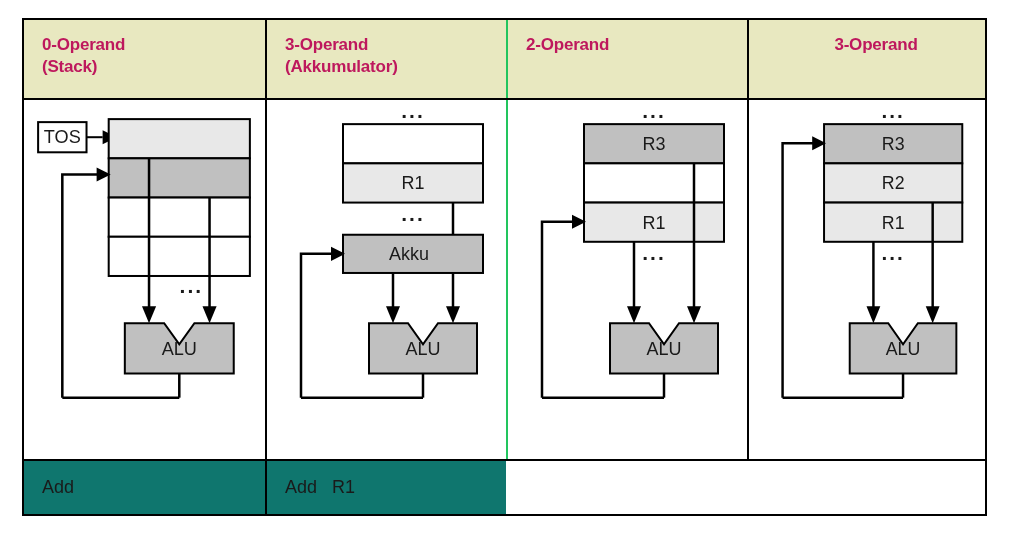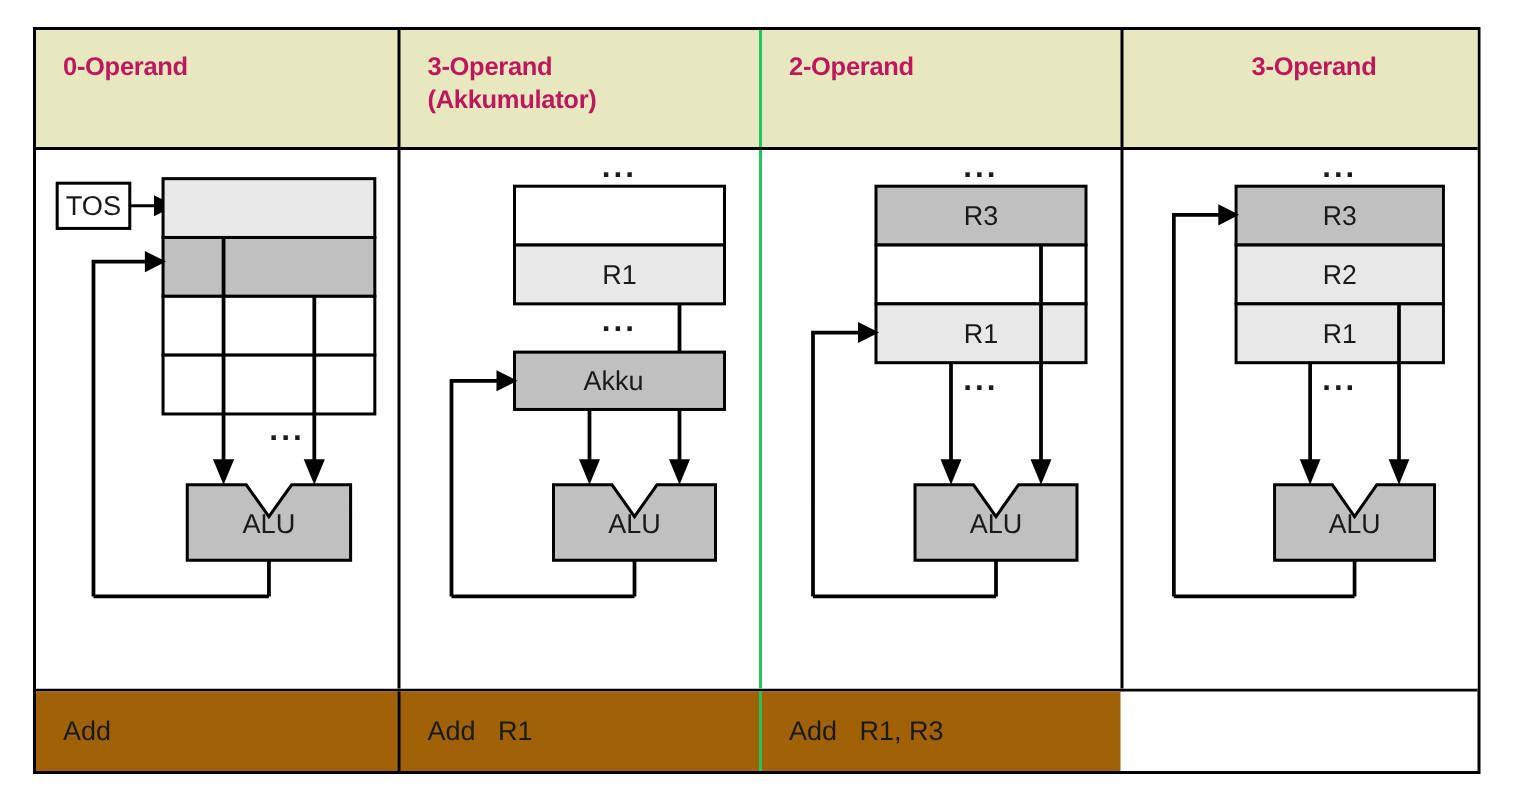--- a/index.html
+++ b/index.html
@@ -111,6 +111,7 @@
     <div class="row-header">
       <div class="col c0 hdr">
         <div class="line">0-Operand</div>
+        <div class="line">(Stack)</div>
       </div>
       <div class="col c1 hdr">
         <div class="line">3-Operand</div>

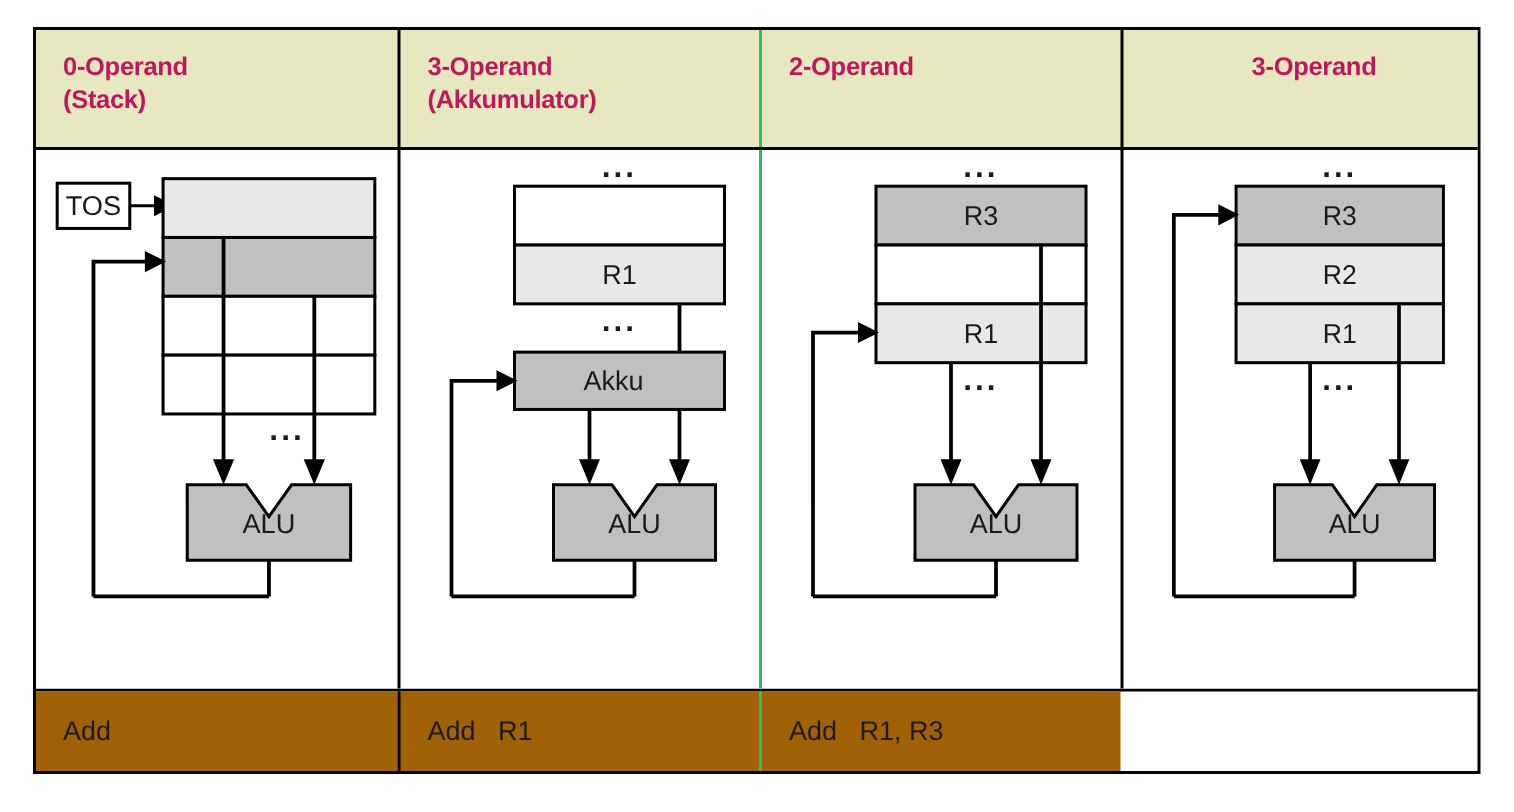--- a/index.html
+++ b/index.html
@@ -71,7 +71,7 @@
   }
 
   .ftr {
-    background: #a16207;
+    background: #0f766e;
     display: flex;
     align-items: center;
     padding-left: 18px;

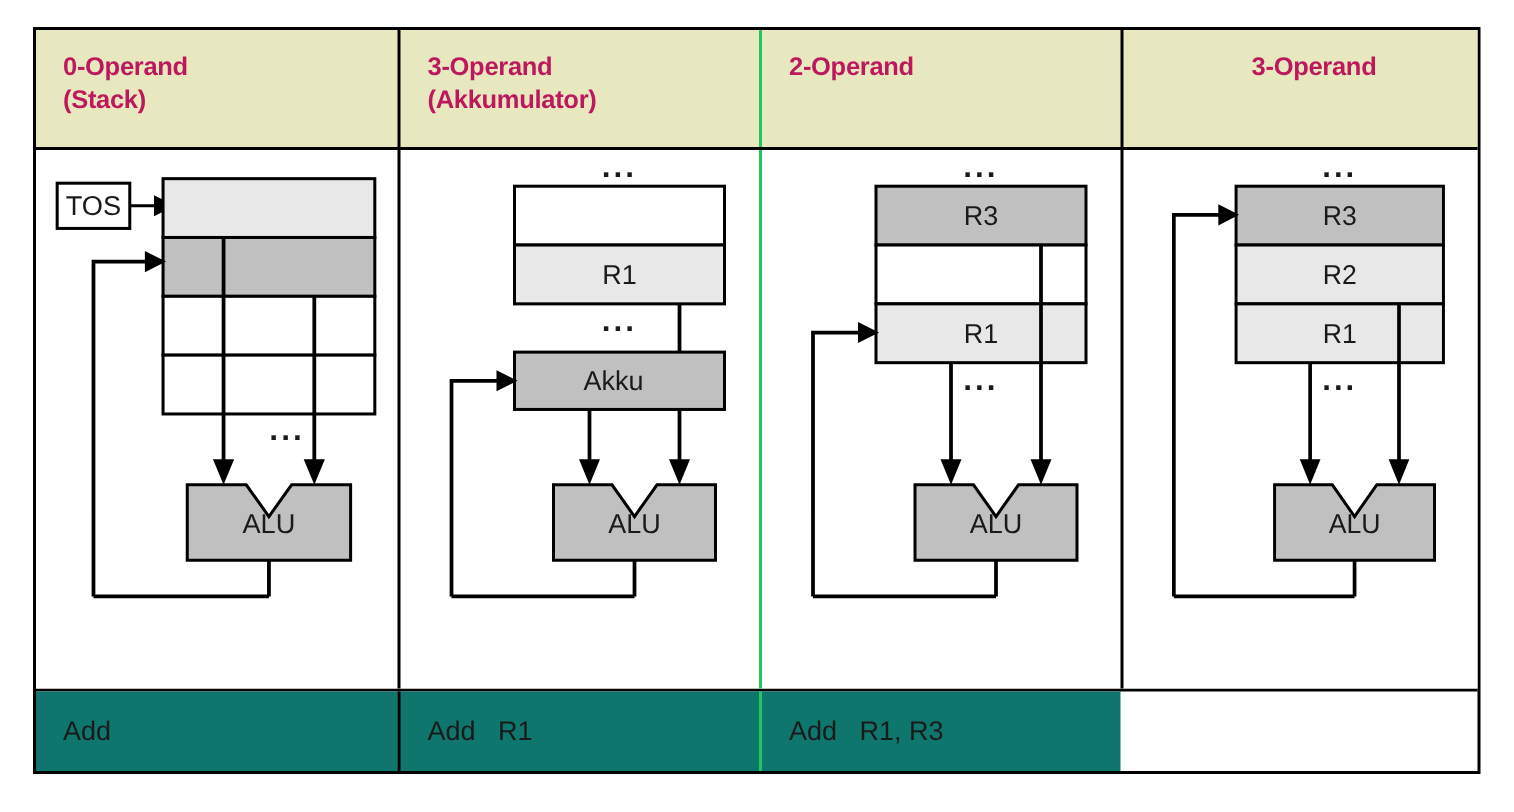--- a/index.html
+++ b/index.html
@@ -256,9 +256,6 @@
       <div class="col c1 ftr">
         <span class="instr">Add   R1</span>
       </div>
-      <div class="col c2 ftr">
-        <span class="instr">Add   R1, R3</span>
-      </div>
     </div>
 
   </div>

